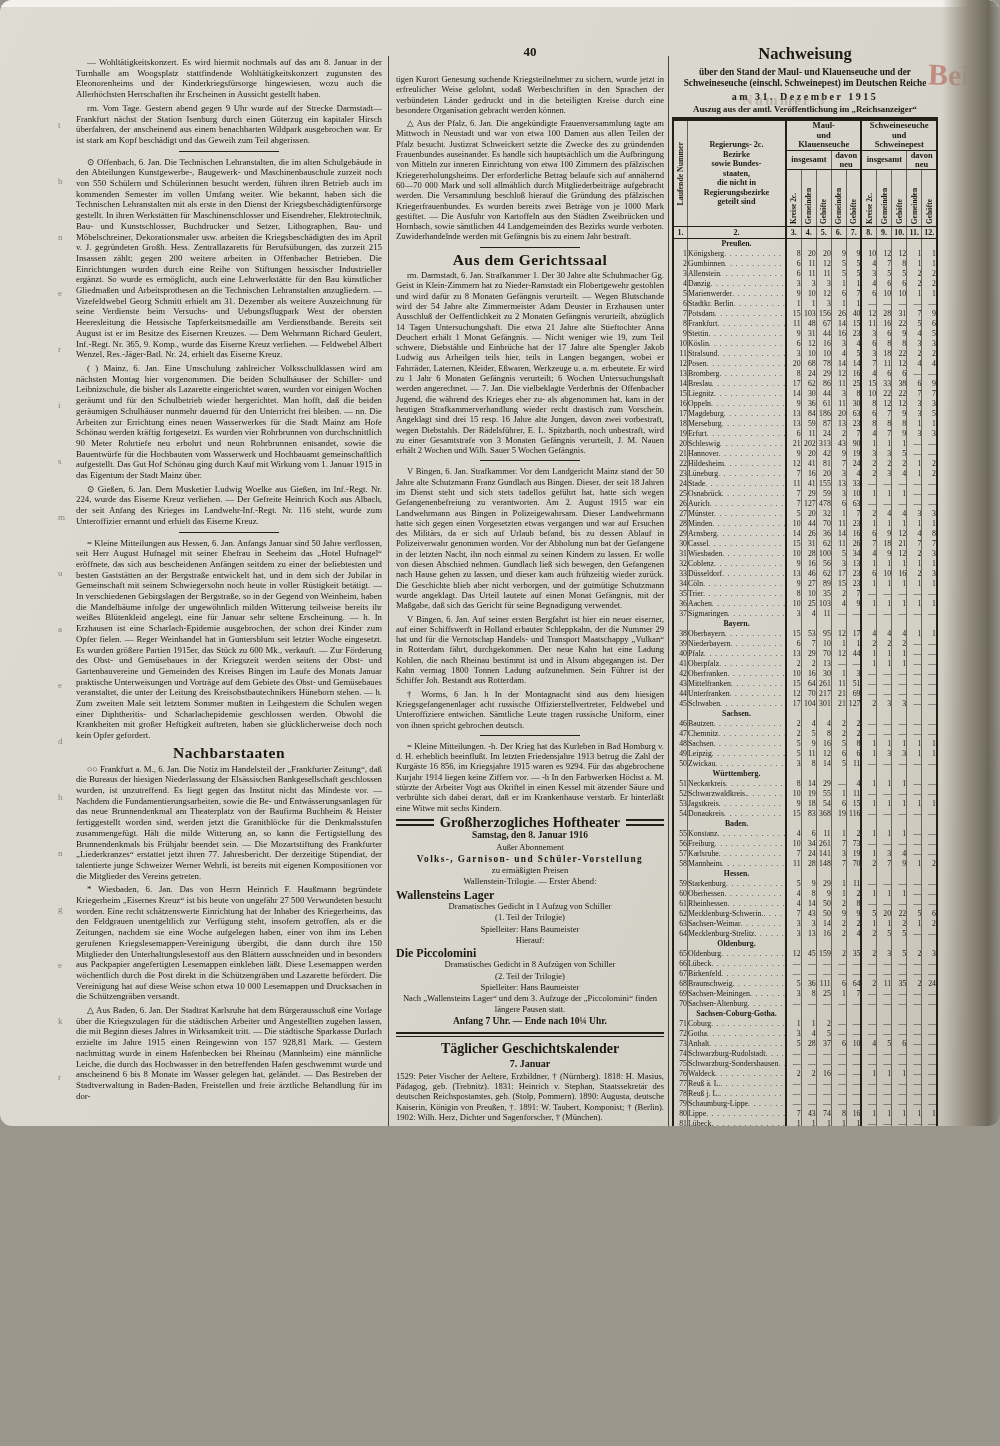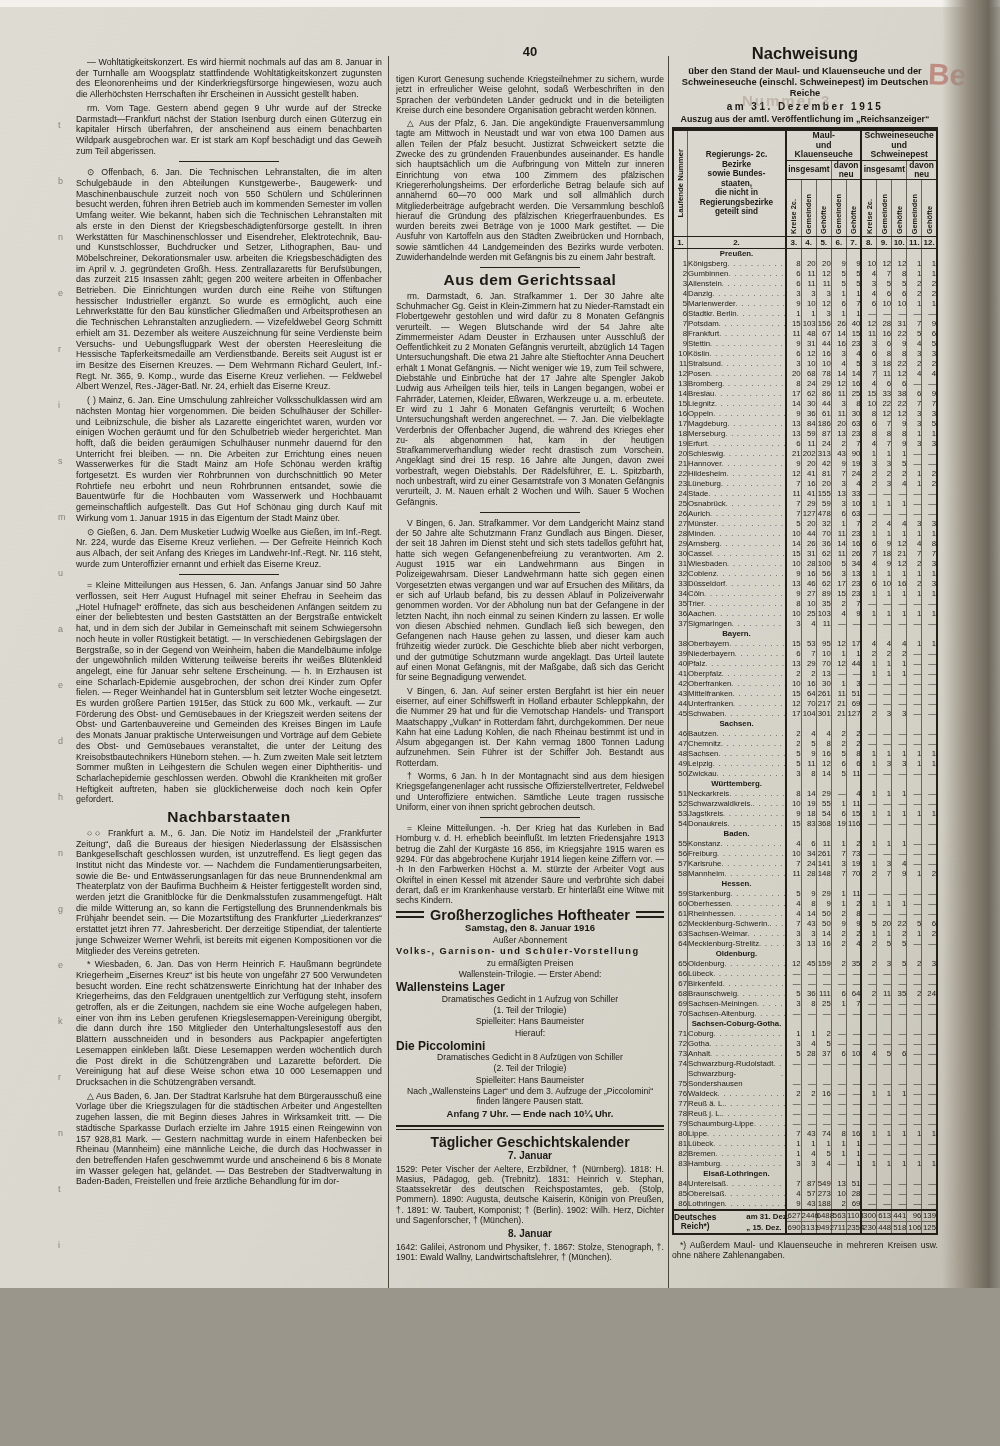--- a/index.html
+++ b/index.html
@@ -3,9 +3,9 @@
 <meta charset="utf-8">
 <style>
   html,body{margin:0;padding:0;background:#9a968c;}
-  .scan{position:relative;width:1000px;height:1288px;overflow:hidden;
+  .scan{position:relative;width:1000px;height:1126px;overflow:hidden;
         background:linear-gradient(115deg,#dedbd2 0%,#dad7ce 50%,#d2cfc5 80%,#c3bfb4 97%);
-        font-family:Liberation Sans, sans-serif;color:#1d1914;}
+        font-family:Liberation Serif, serif;color:#1d1914;border-radius:12px;}
   .edge-top{position:absolute;left:0;top:0;width:1000px;height:7px;background:#f2f1ec;}
   .edge-right{position:absolute;right:0;top:0;width:58px;height:1446px;
         background:linear-gradient(to right,rgba(150,143,130,0),#968f81 45%,#6e685c 80%,#55504677);}

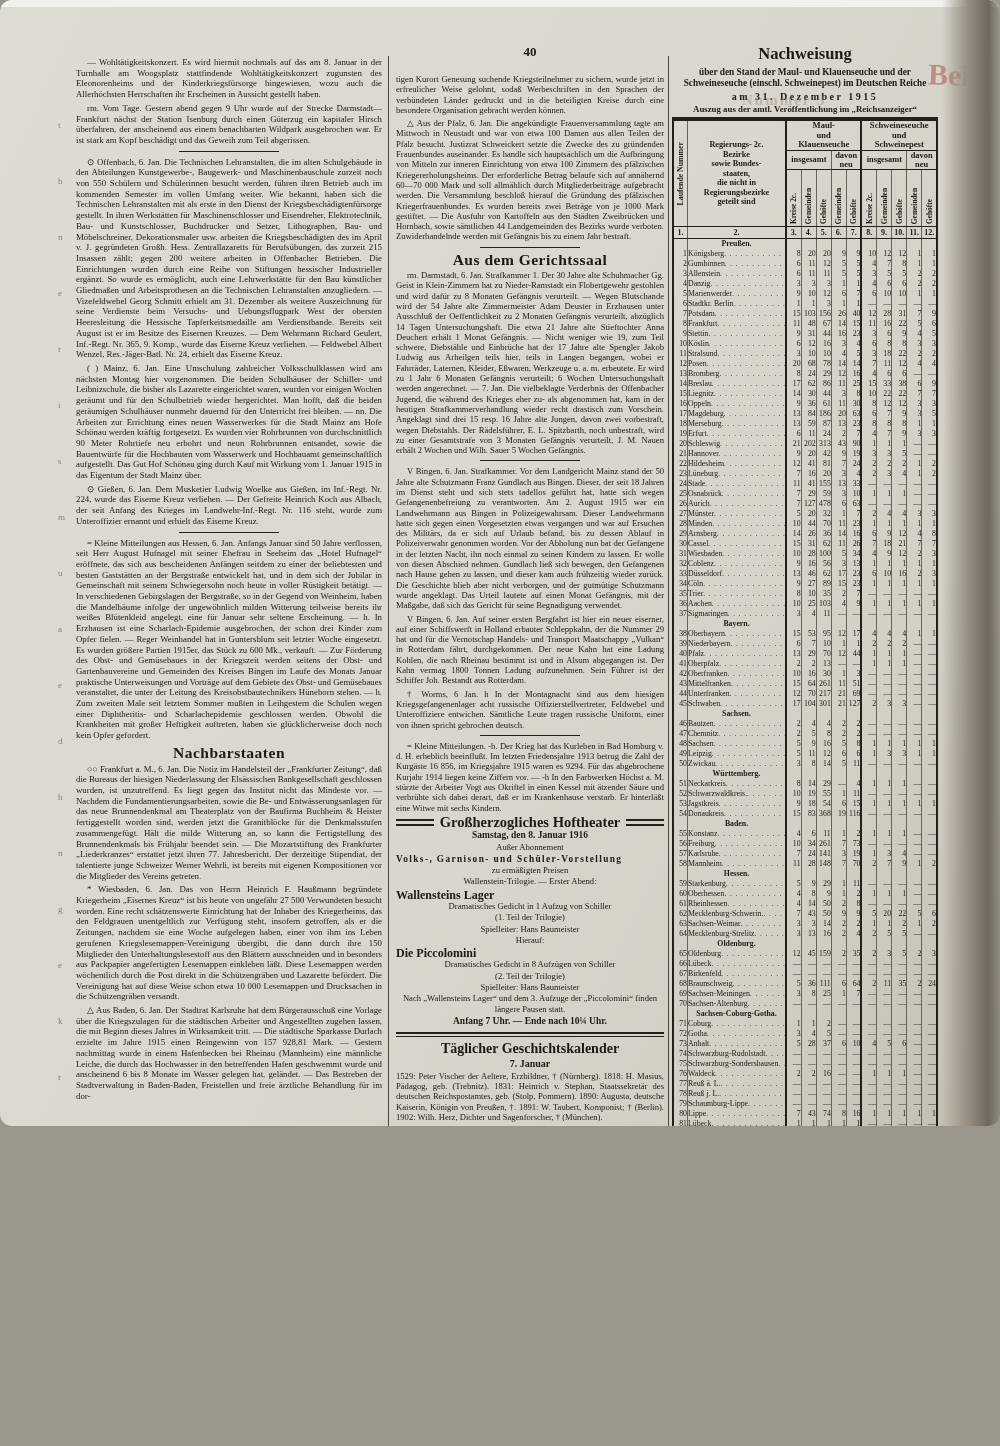--- a/index.html
+++ b/index.html
@@ -34,7 +34,7 @@
   .blk-hsub{text-align:center;font-weight:bold;font-size:10px;margin:4px 0 2px 0;}
   .blk-c{text-align:center;margin:1px 0;}
   .blk-cb{text-align:center;font-weight:bold;font-size:9.5px;margin:2px 0;}
-  .blk-csp{text-align:left;font-weight:bold;font-size:9.3px;letter-spacing:1.4px;margin:1px 0;}
+  .blk-csp{text-align:center;font-weight:bold;font-size:9.3px;letter-spacing:1.4px;margin:1px 0;}
   .blk-cbig{text-align:left;font-weight:bold;font-size:12px;margin:3px 0 1px 0;}
   .blk-rule{width:100px;border-top:1.6px solid #241f18;margin:5px auto;}
   .blk-drule{border-top:2.2px solid #241f18;border-bottom:1px solid #241f18;height:2px;margin:6px 0;}

